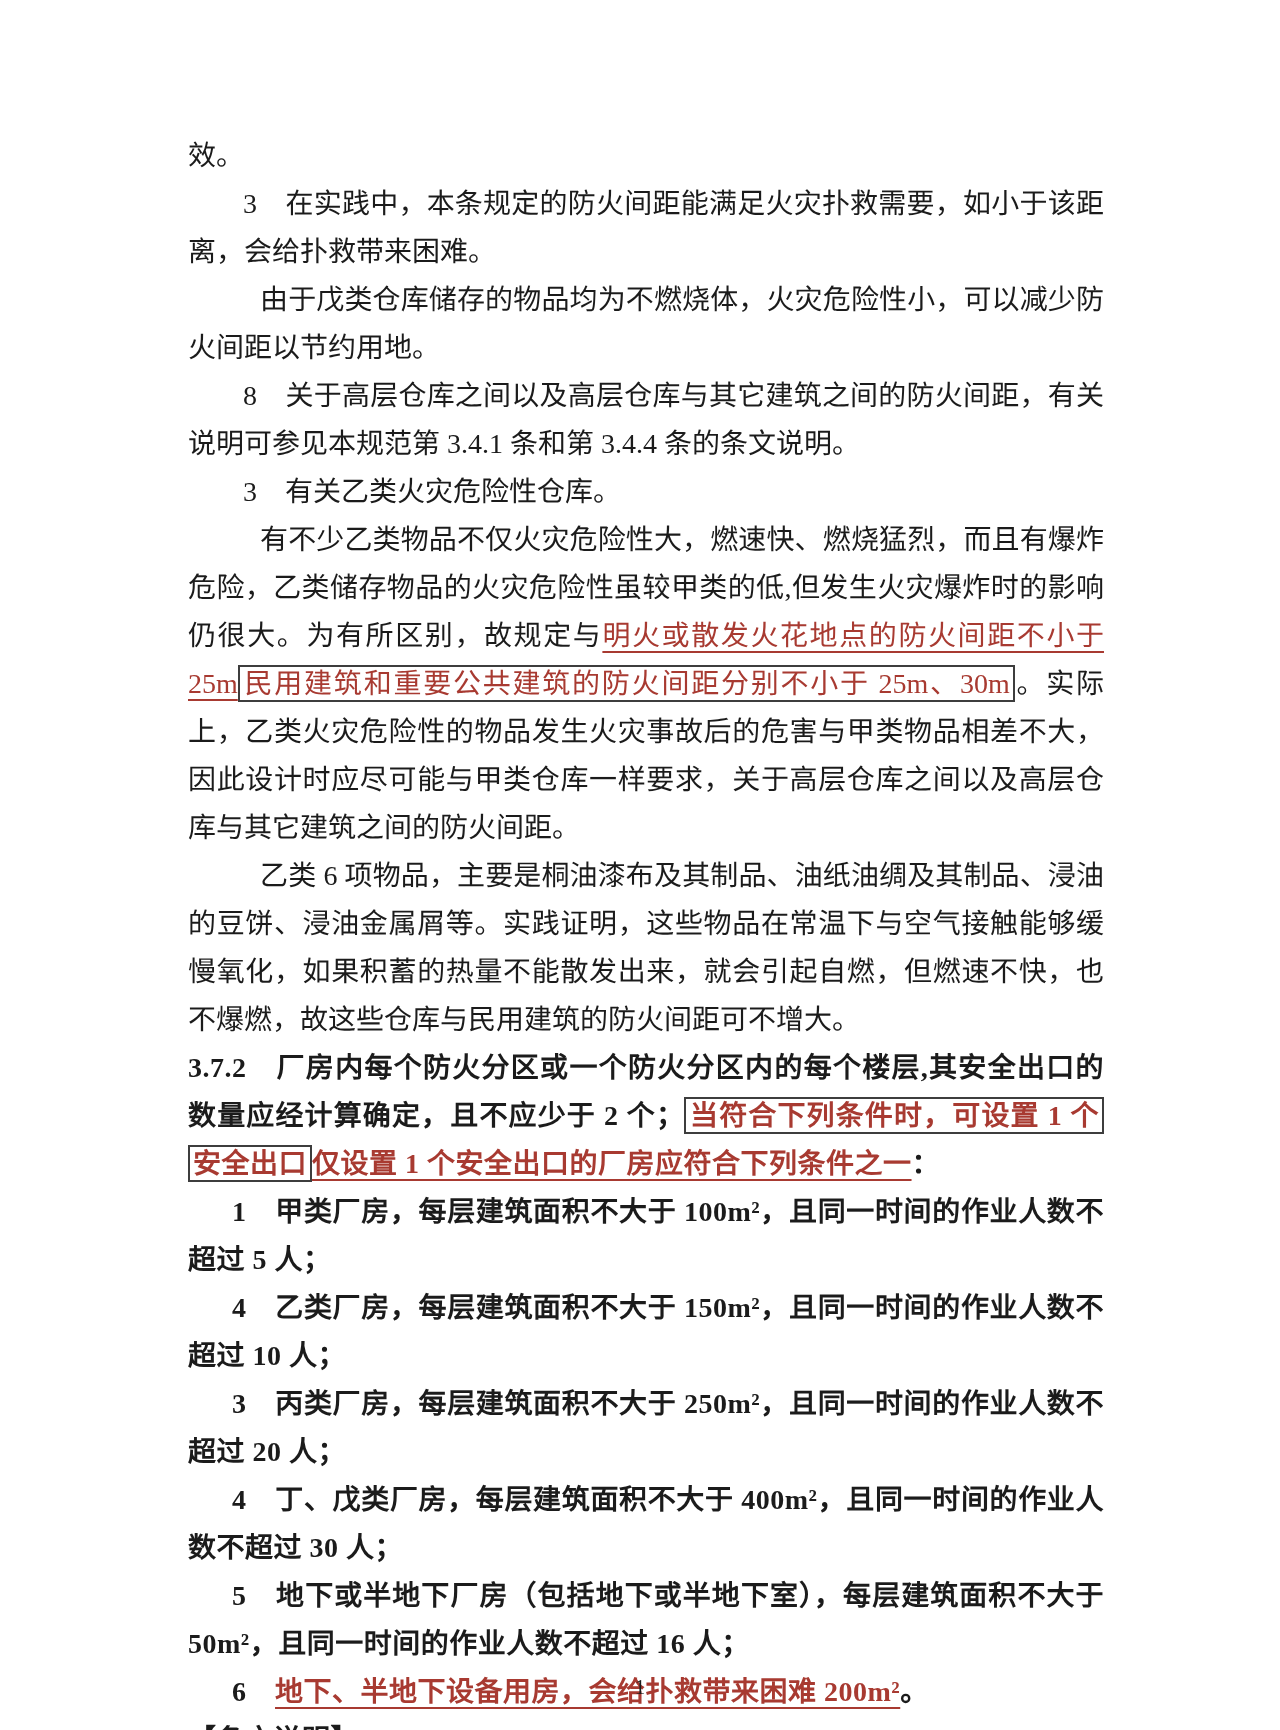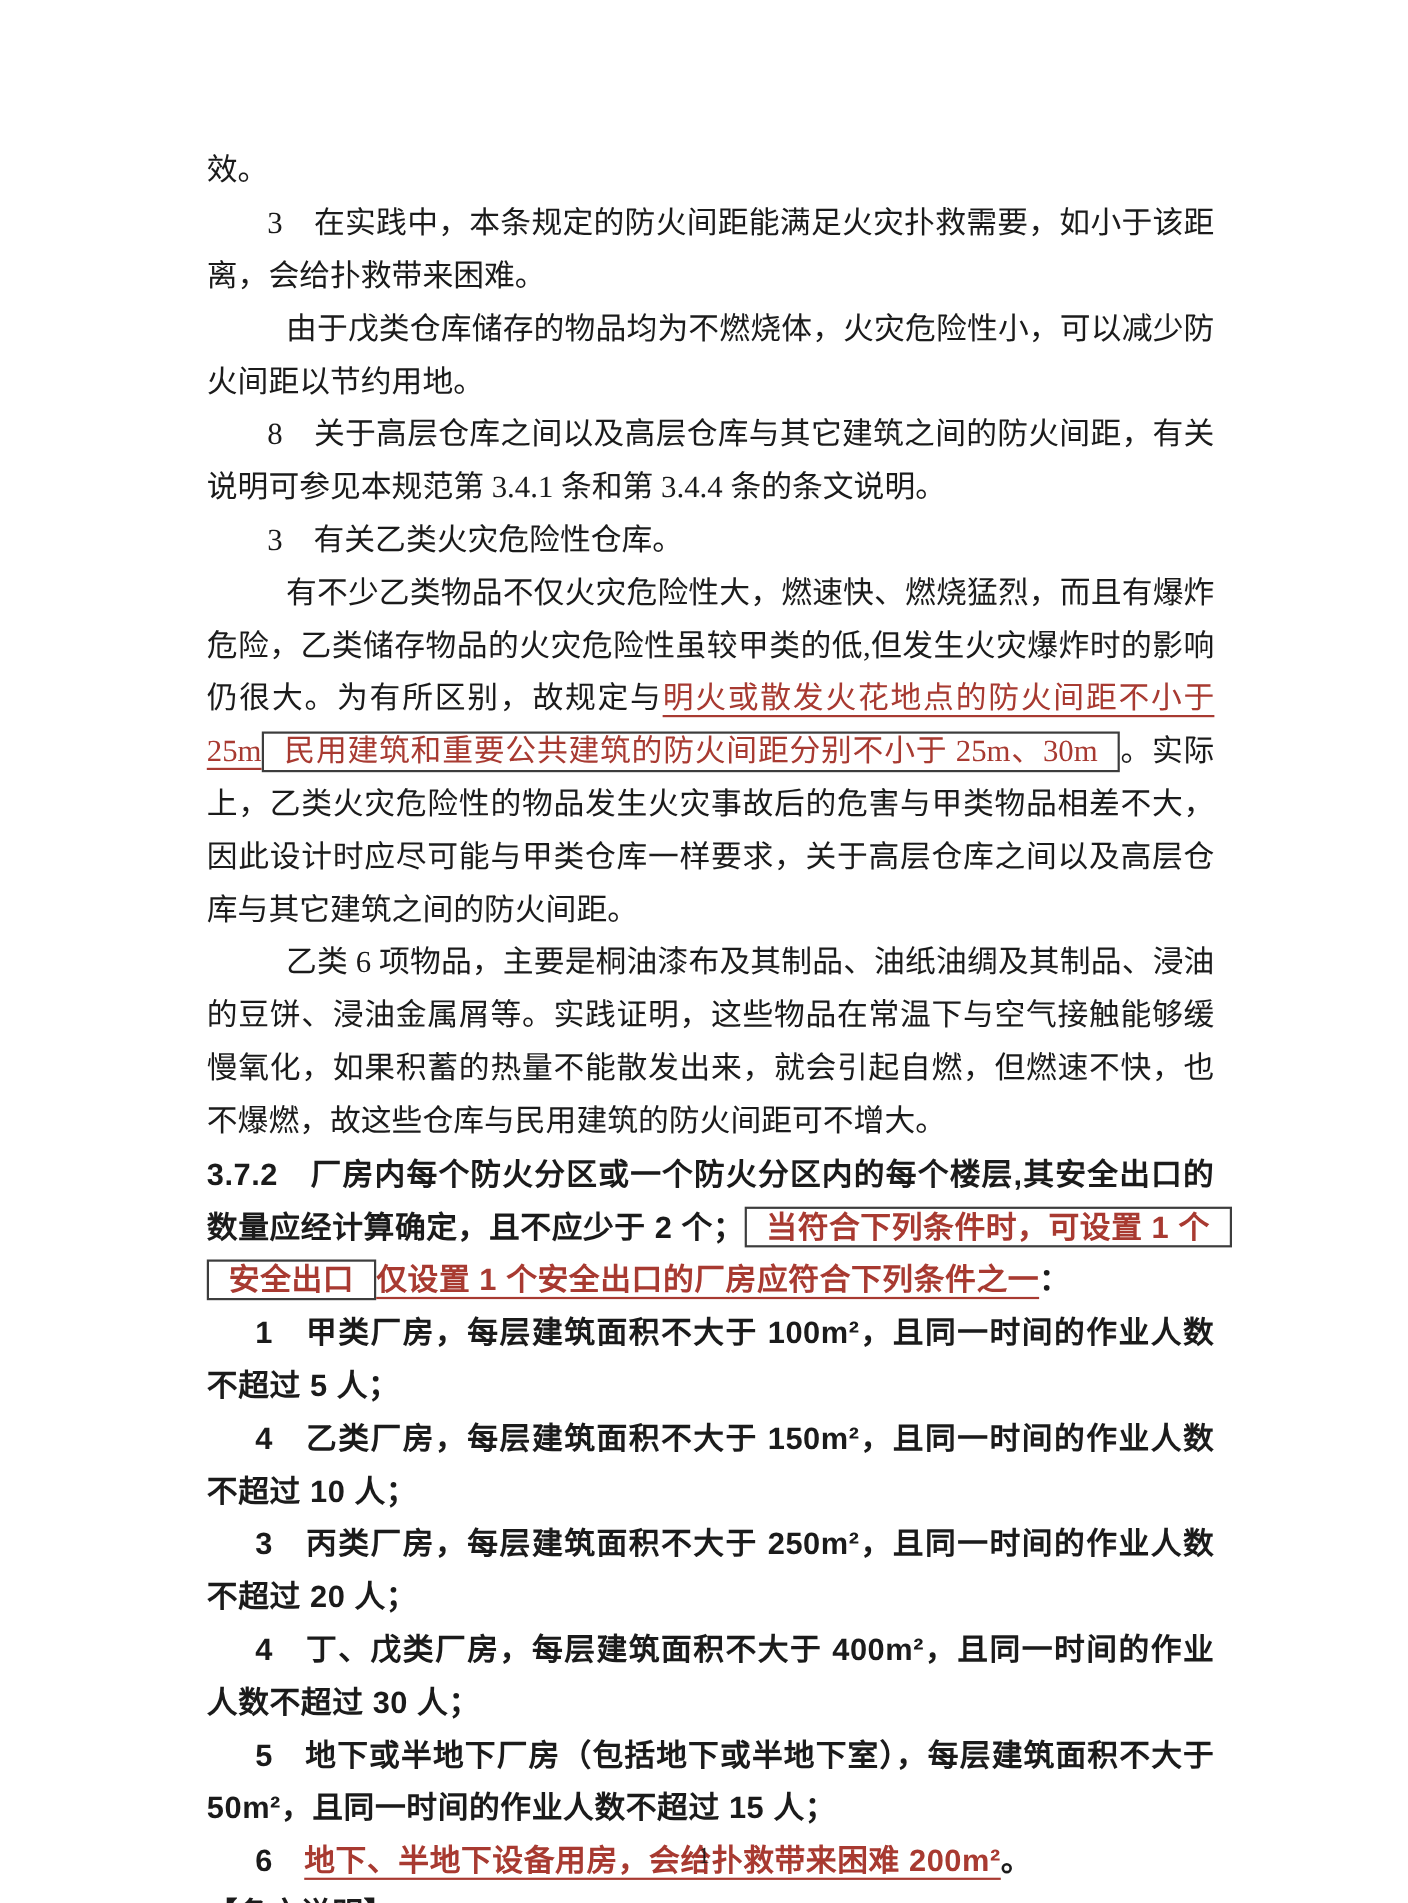--- a/index.html
+++ b/index.html
@@ -54,7 +54,7 @@
   .red-box {
     color: #a83a31;
     border: 2px solid #3d3d3d;
-    padding: 1px 18px;
+    padding: 1px 3px;
     -webkit-box-decoration-break: clone;
     box-decoration-break: clone;
   }

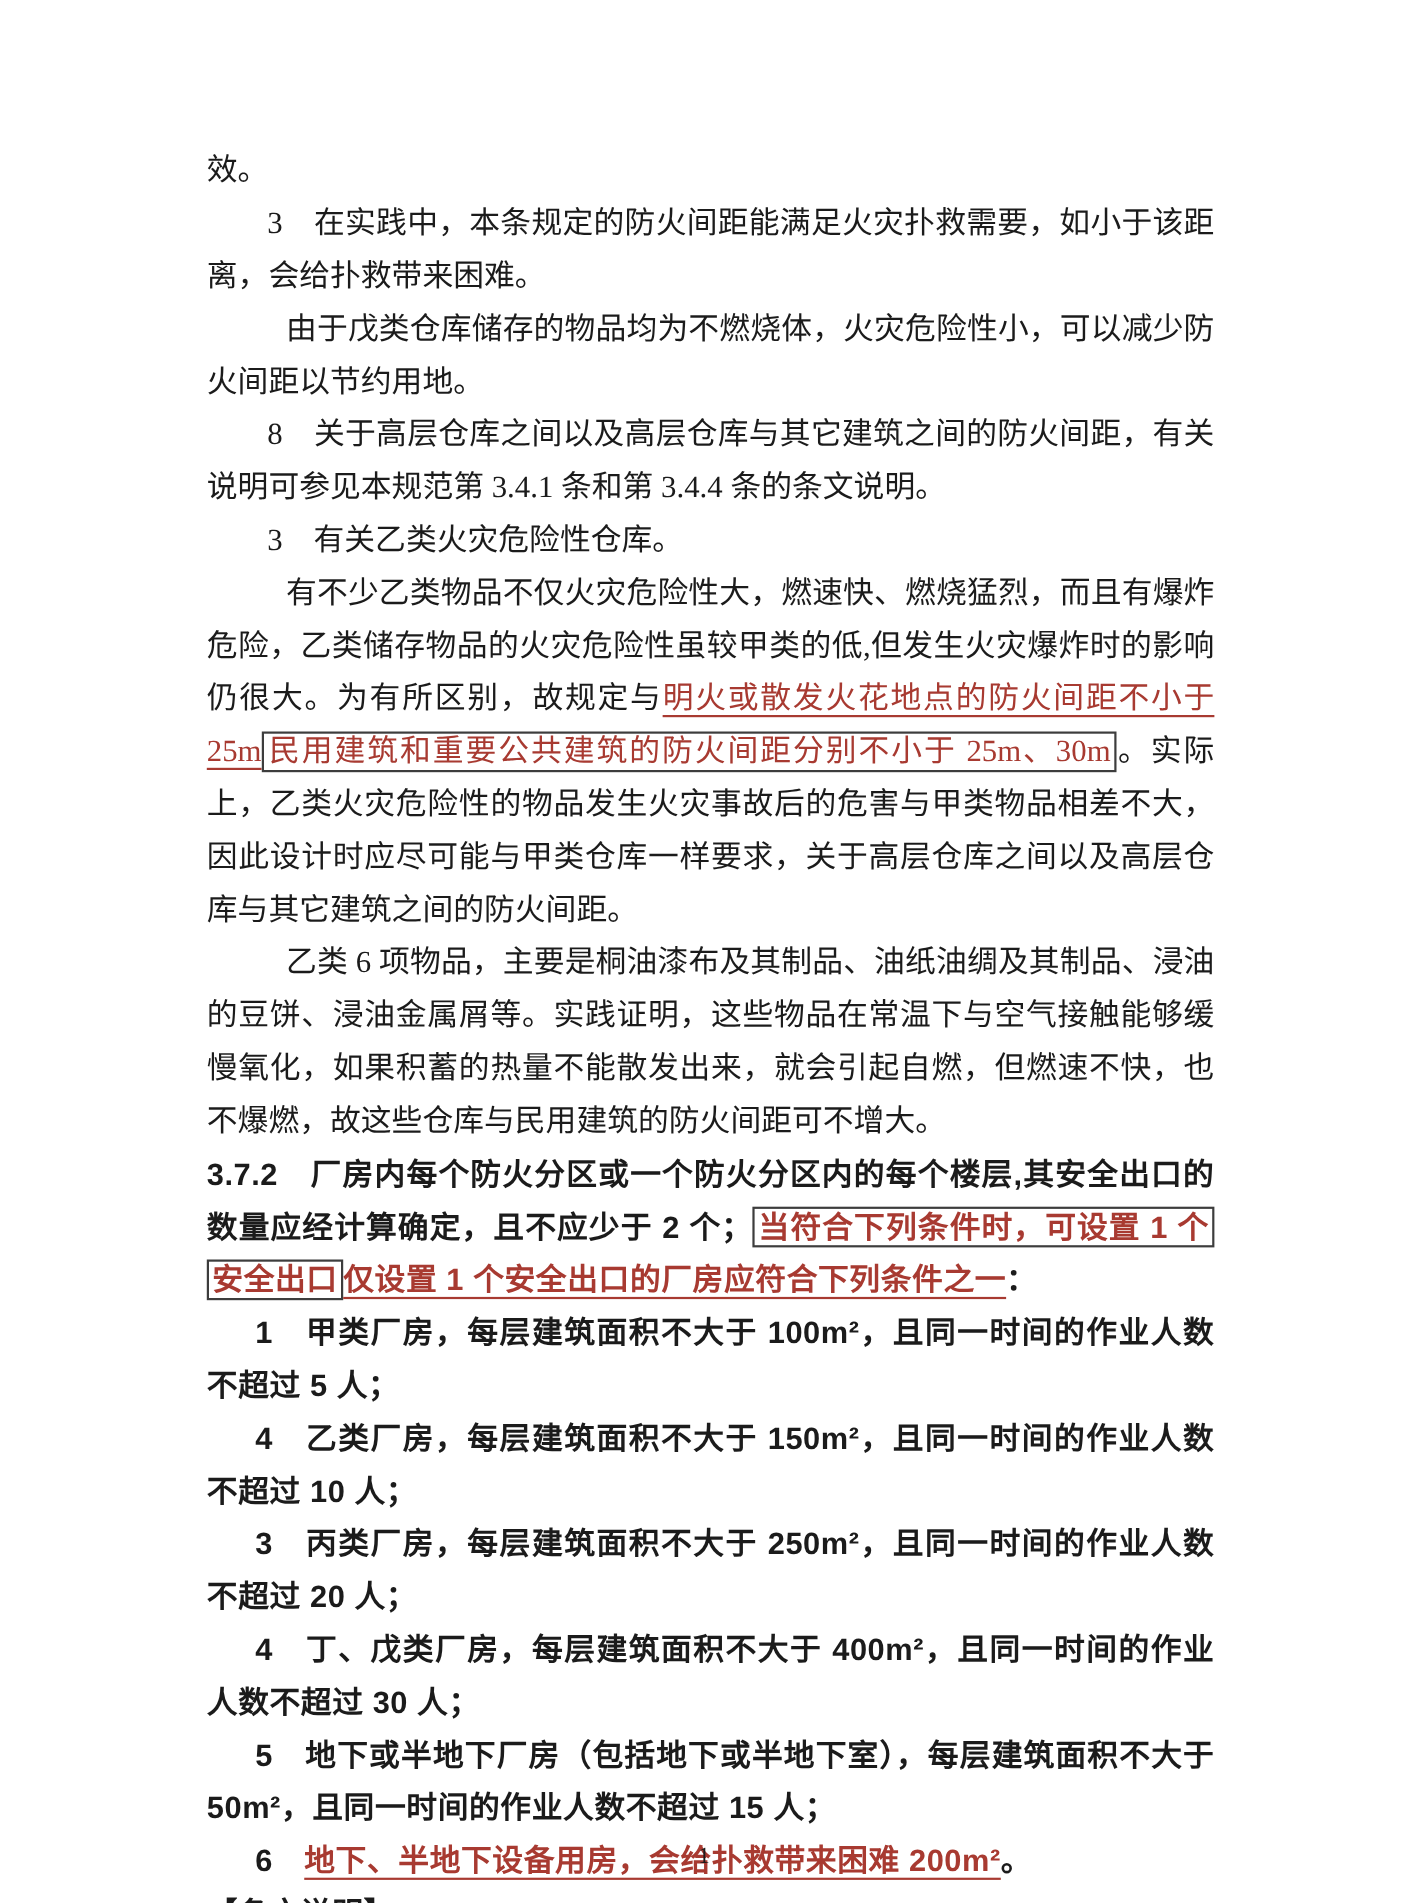--- a/index.html
+++ b/index.html
@@ -37,7 +37,7 @@
 
   
   .clause, .clause-item, .section-label {
-    font-family: Liberation Sans, sans-serif;
+    font-family: Liberation Serif, serif;
     font-weight: bold;
     letter-spacing: 0.5px;
   }

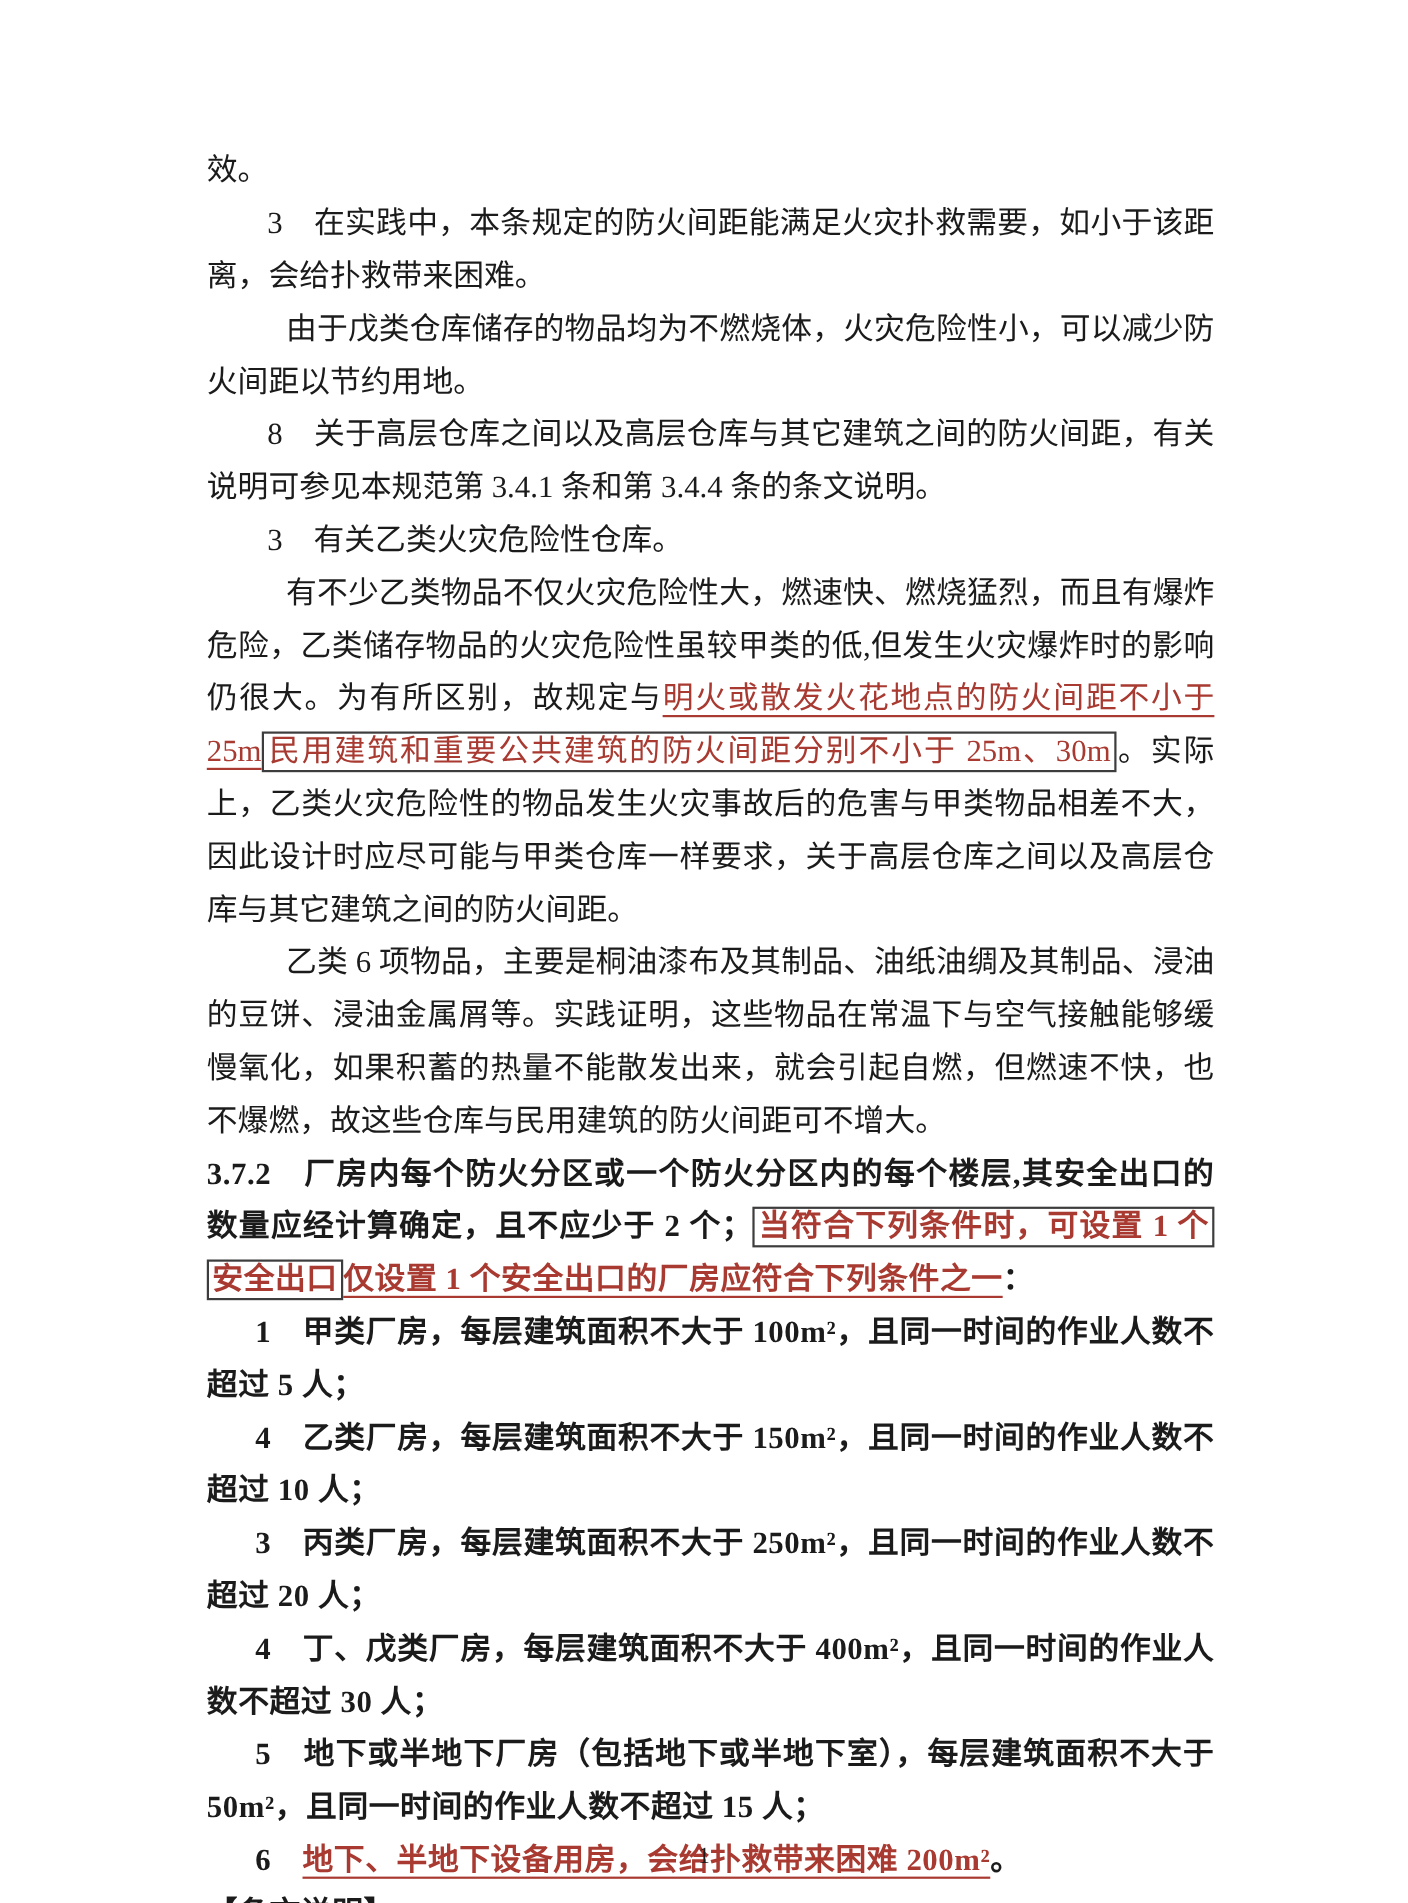--- a/index.html
+++ b/index.html
@@ -99,7 +99,7 @@
 
   <p class="line clause-item"><span>4　丁、戊类厂房，每层建筑面积不大于 400m²，且同一时间的作业人数不超过 30 人；</span></p>
 
-  <p class="line clause-item"><span>5　地下或半地下厂房（包括地下或半地下室），每层建筑面积不大于 50m²，且同一时间的作业人数不超过 15 人；</span></p>
+  <p class="line clause-item"><span>5　地下或半地下厂房（包括地下或半地下室），每层建筑面积不大于 50m²，且同一时间的作业人数不超过 16 人；</span></p>
 
   <p class="line clause-item"><span>6　</span><span class="red-u">地下、半地下设备用房，会给扑救带来困难 200m²</span><span>。</span></p>
 

